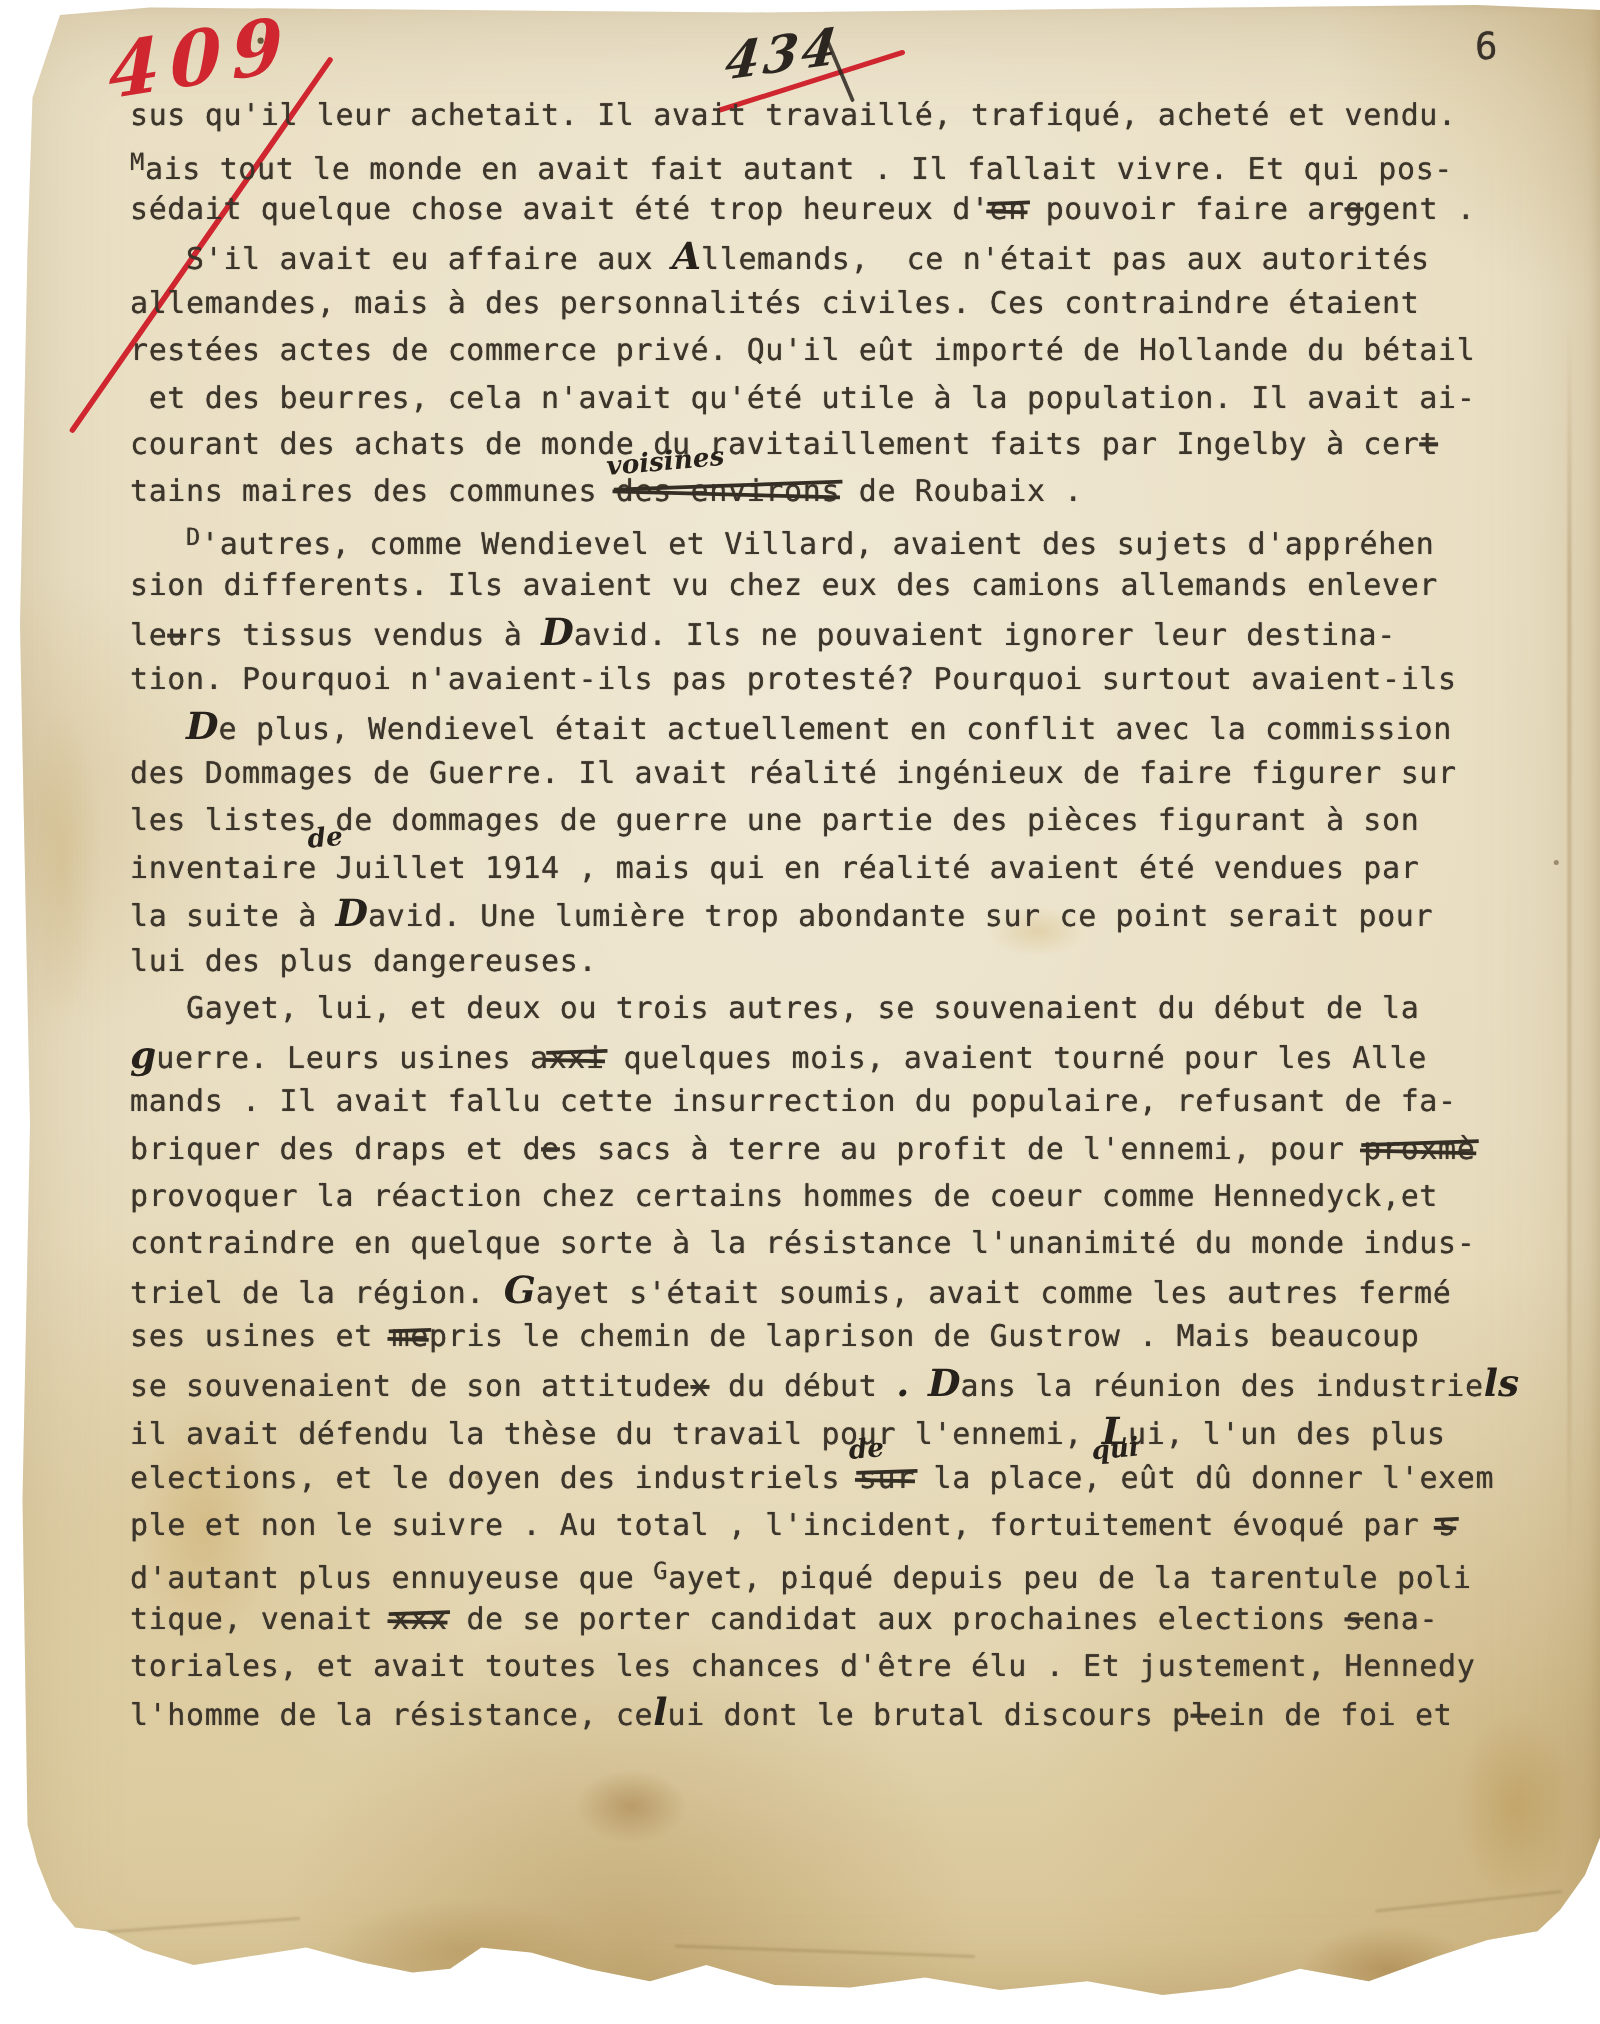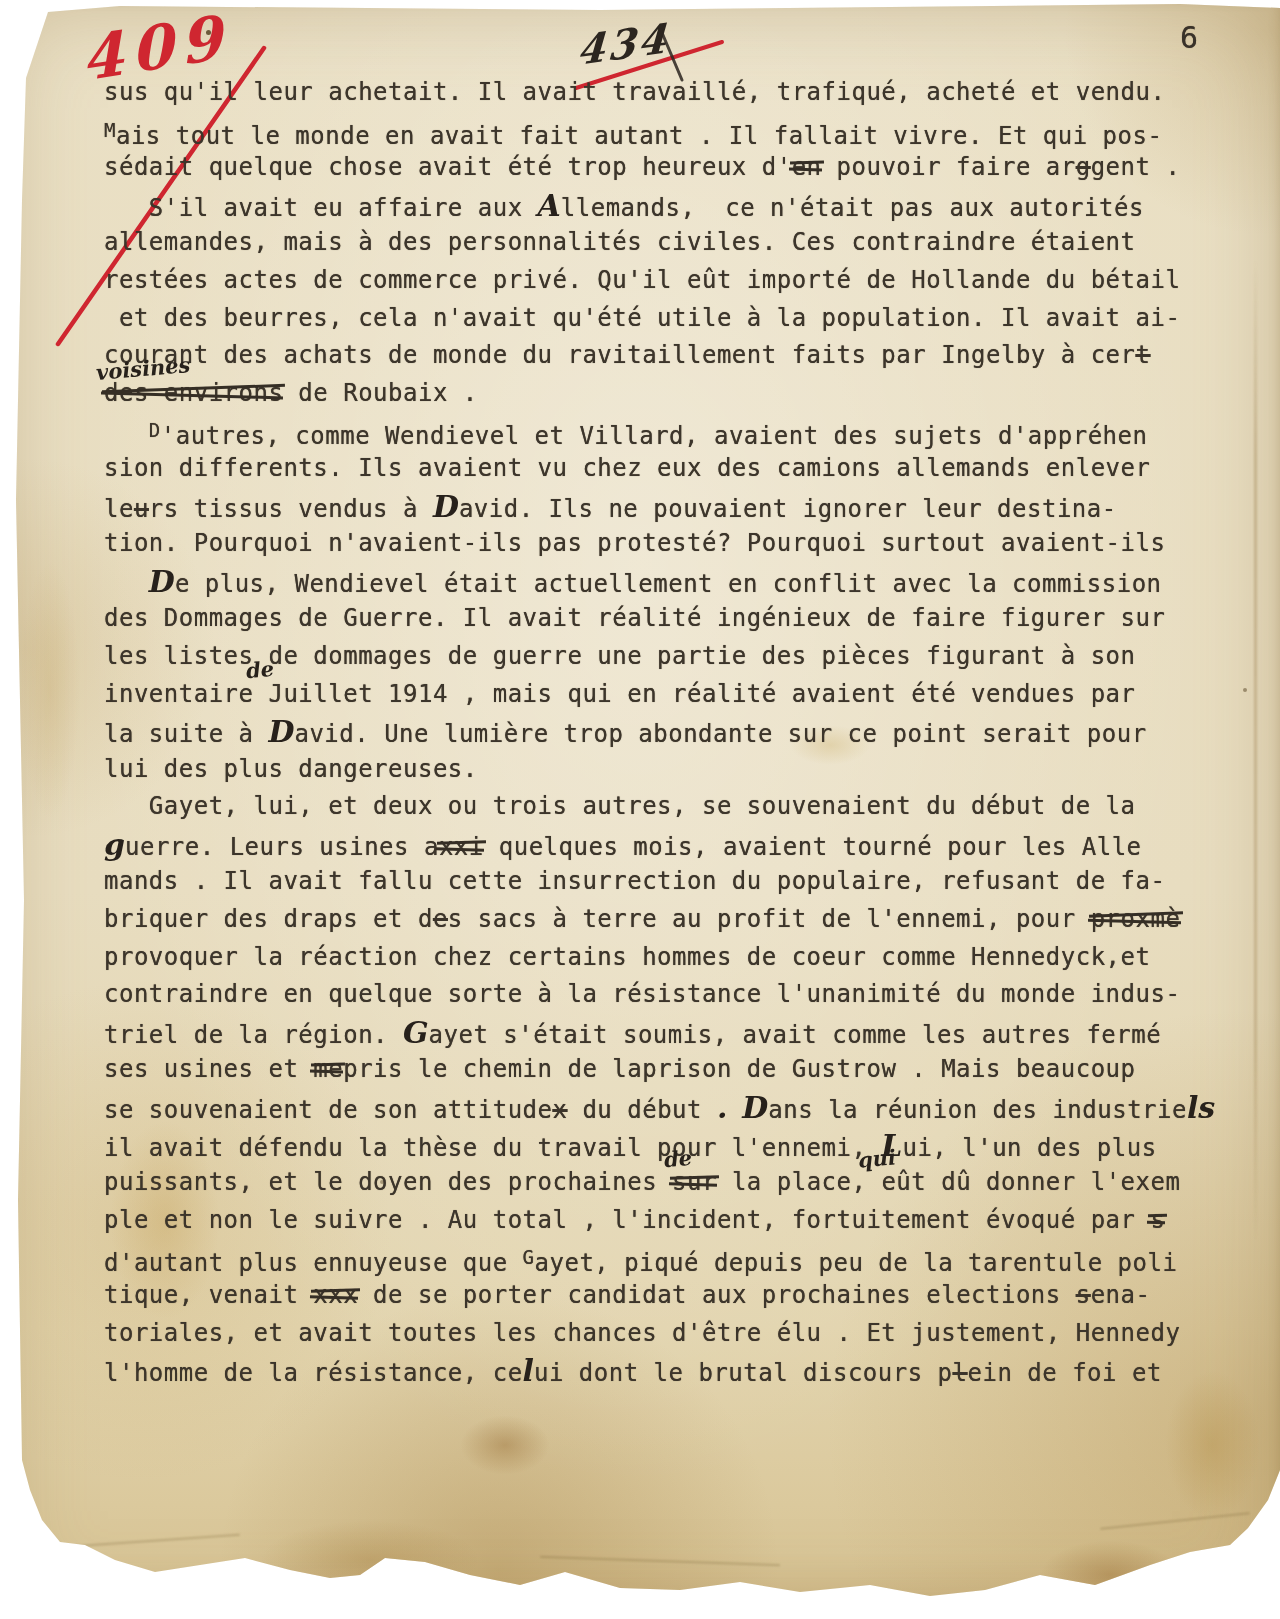--- a/index.html
+++ b/index.html
@@ -135,7 +135,7 @@
       <div class="line"><span>restées actes de commerce privé. Qu'il eût importé de Hollande du bétail</span></div>
       <div class="line"><span> et des beurres, cela n'avait qu'été utile à la population. Il avait ai-</span></div>
       <div class="line"><span>courant des achats de monde du ravitaillement faits par Ingelby à cer</span><span class="st">t</span></div>
-      <div class="line"><span class="ab"><span>voisines</span></span><span class="st2">des environs</span><span> de Roubaix .</span></div>
+      <div class="line"><span>tains maires des communes </span><span class="ab"><span>voisines</span></span><span class="st2">des environs</span><span> de Roubaix .</span></div>
       <div class="line"><span>   </span><span class="sup">D</span><span>'autres, comme Wendievel et Villard, avaient des sujets d'appréhen</span></div>
       <div class="line"><span>sion differents. Ils avaient vu chez eux des camions allemands enlever</span></div>
       <div class="line"><span>le</span><span class="st">u</span><span>rs tissus vendus à </span><span class="hw">D</span><span>avid. Ils ne pouvaient ignorer leur destina-</span></div>

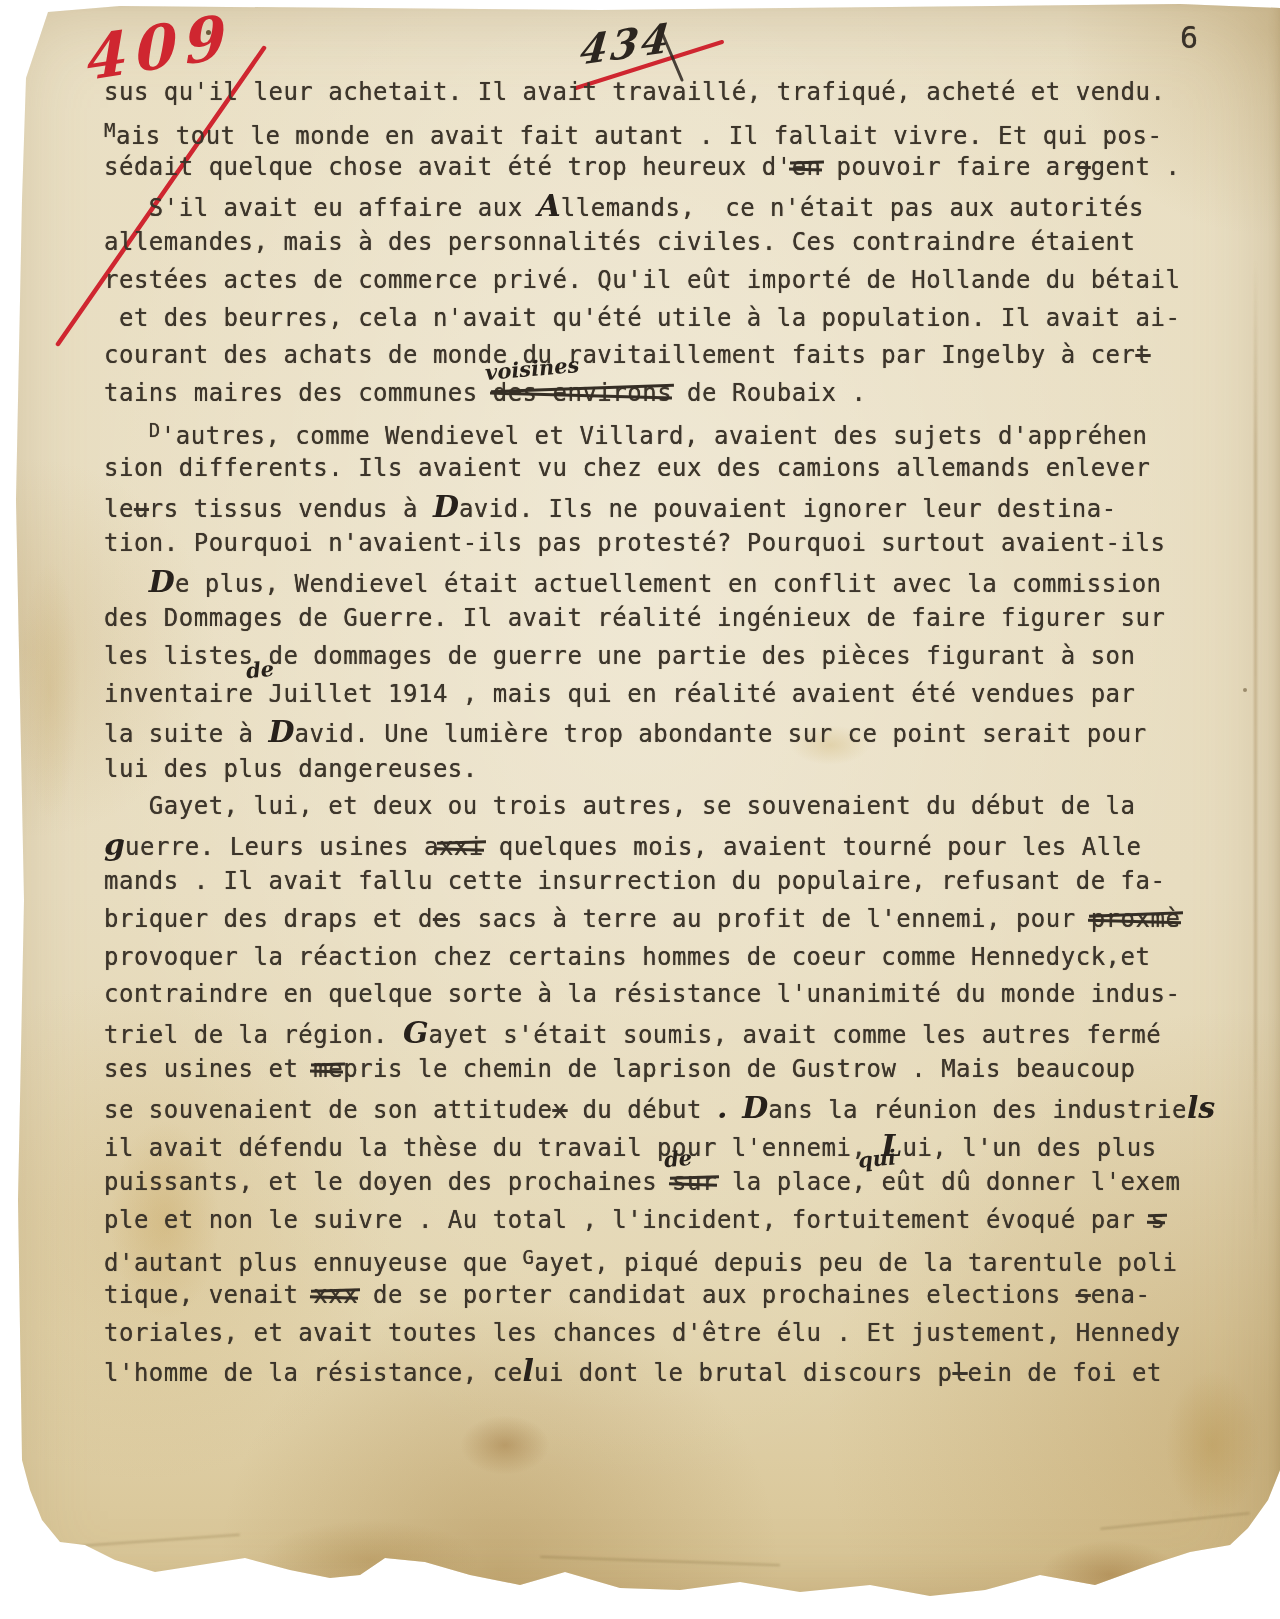--- a/index.html
+++ b/index.html
@@ -156,7 +156,7 @@
       <div class="line"><span>ses usines et </span><span class="st2">me</span><span>pris le chemin de laprison de Gustrow . Mais beaucoup</span></div>
       <div class="line"><span>se souvenaient de son attitude</span><span class="st">x</span><span> du début </span><span class="hw">.</span><span> </span><span class="hw">D</span><span>ans la réunion des industrie</span><span class="hw">ls</span></div>
       <div class="line"><span>il avait défendu la thèse du travail pour l'ennemi, </span><span class="hw">L</span><span>ui, l'un des plus</span></div>
-      <div class="line"><span>puissants, et le doyen des prochaines </span><span class="ab"><span>de</span></span><span class="st2">sur</span><span> la place,</span><span class="ab"><span>qui</span></span><span> eût dû donner l'exem</span></div>
+      <div class="line"><span>elections, et le doyen des industriels </span><span class="ab"><span>de</span></span><span class="st2">sur</span><span> la place,</span><span class="ab"><span>qui</span></span><span> eût dû donner l'exem</span></div>
       <div class="line"><span>ple et non le suivre . Au total , l'incident, fortuitement évoqué par </span><span class="st2">s</span></div>
       <div class="line"><span>d'autant plus ennuyeuse que </span><span class="sup">G</span><span>ayet, piqué depuis peu de la tarentule poli</span></div>
       <div class="line"><span>tique, venait </span><span class="st2">xxx</span><span> de se porter candidat aux prochaines elections </span><span class="st">s</span><span>ena-</span></div>

